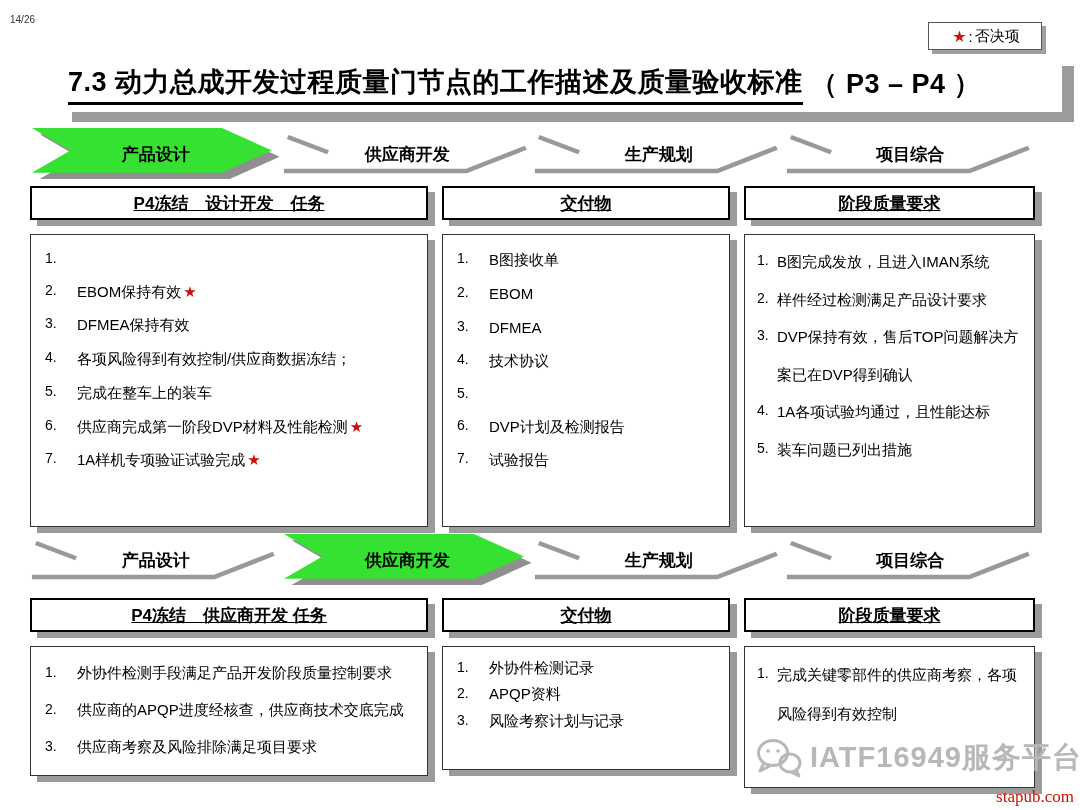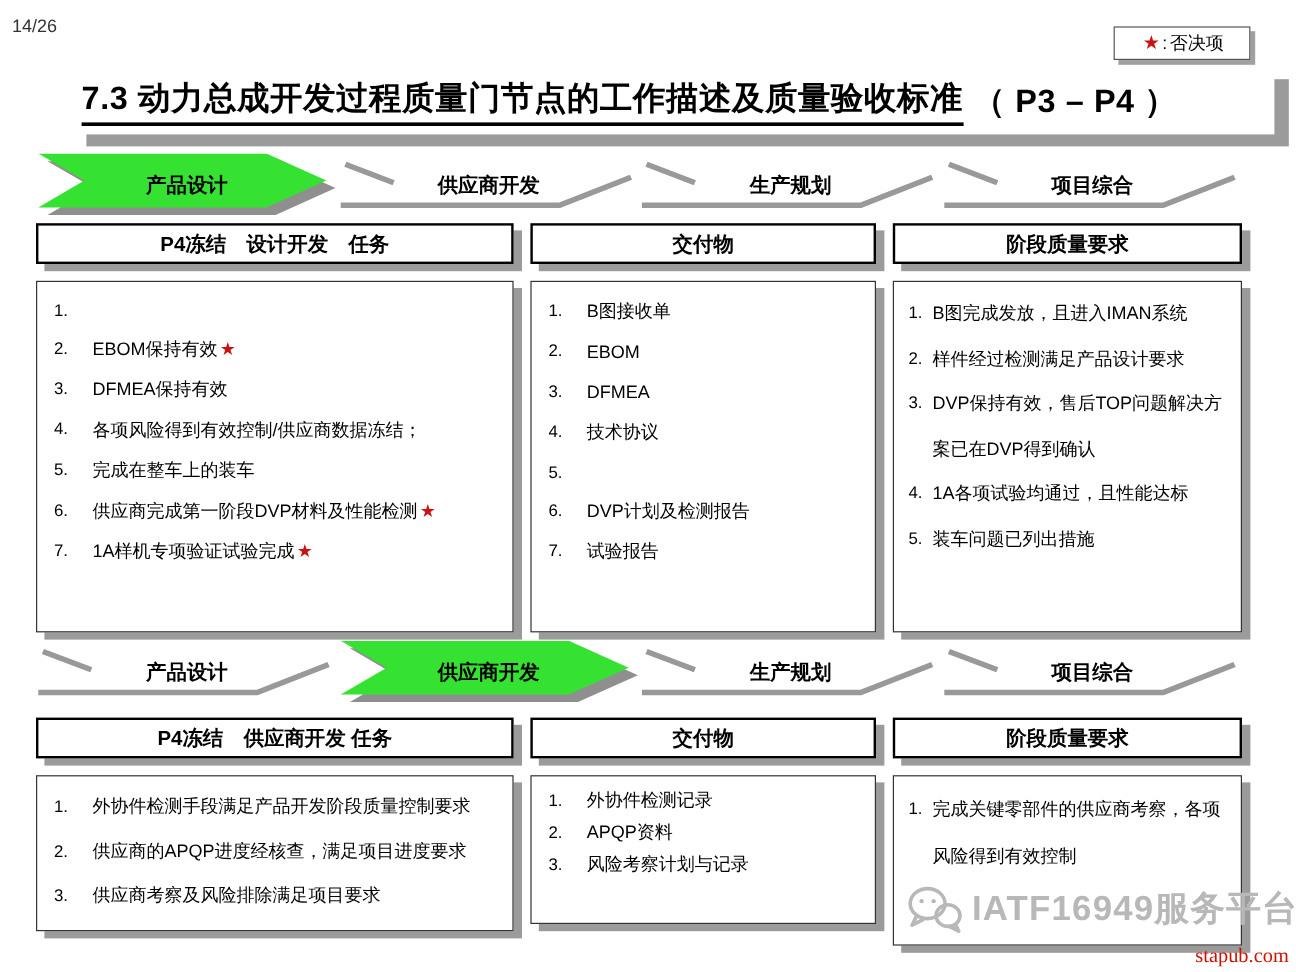--- a/index.html
+++ b/index.html
@@ -7,7 +7,7 @@
     width:1080px;height:810px;position:relative;background:#ffffff;
     font-family:"Liberation Sans","DejaVu Sans",sans-serif;color:#000;overflow:hidden;
   }
-  .page-number{position:absolute;left:10px;top:14px;font-size:15px;color:#333;}
+  .page-number{position:absolute;left:10px;top:14px;font-size:10px;color:#333;}
   .legend{
     position:absolute;left:928px;top:22px;width:112px;height:26px;
     background:#fff;border:1px solid #555;box-shadow:4px 4px 0 #a0a0a0;

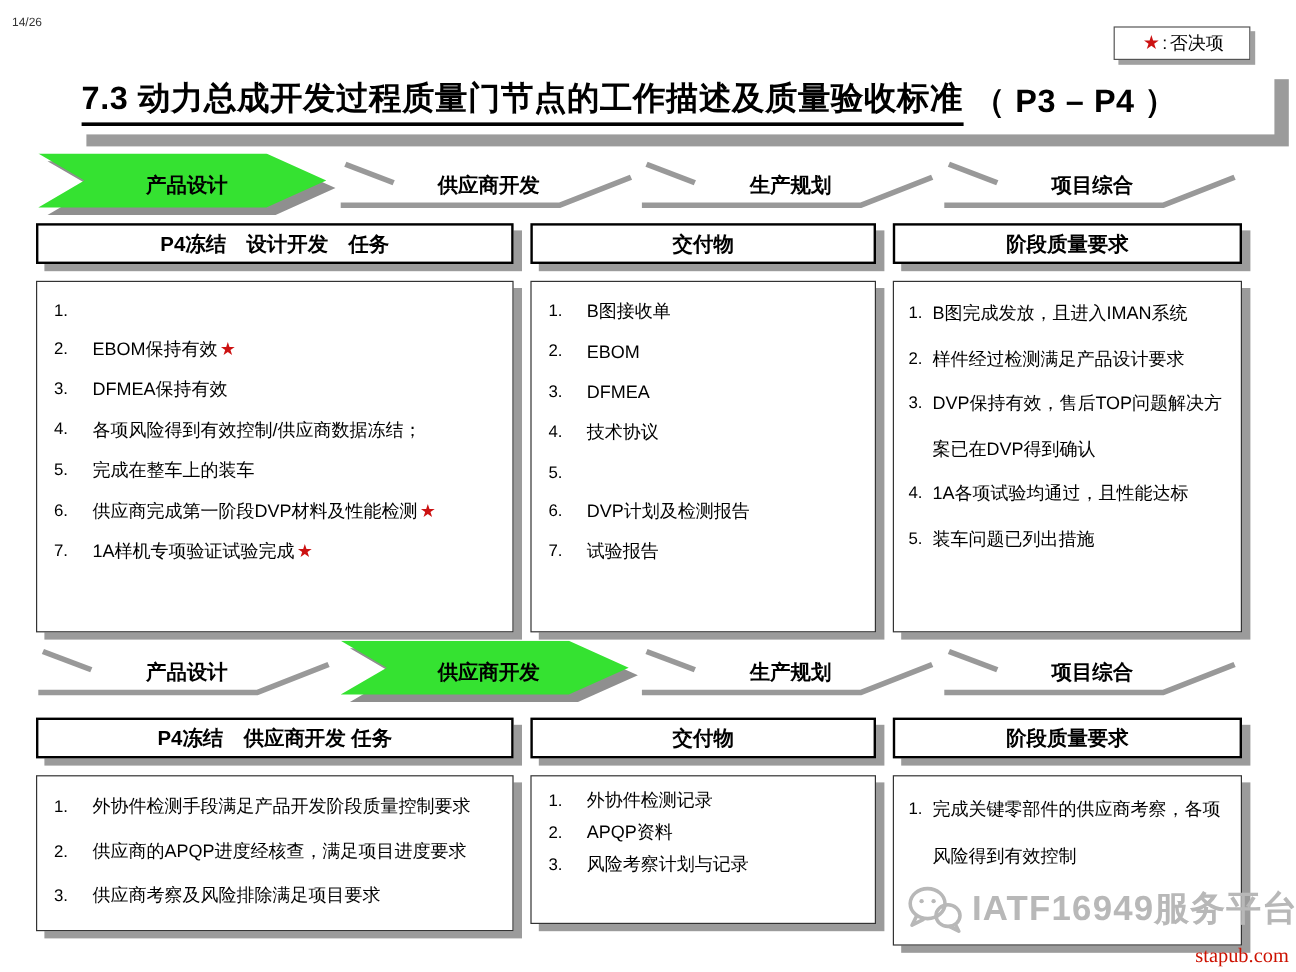--- a/index.html
+++ b/index.html
@@ -33,6 +33,7 @@
     height:30px;border:2px solid #000;background:#fff;box-shadow:7px 6px 0 #9b9b9b;
     display:flex;align-items:center;justify-content:center;font-weight:bold;font-size:17px;
     margin-bottom:14px;
+    text-decoration:underline;
   }
   .content{
     border:1px solid #333;background:#fff;box-shadow:7px 6px 0 #9b9b9b;

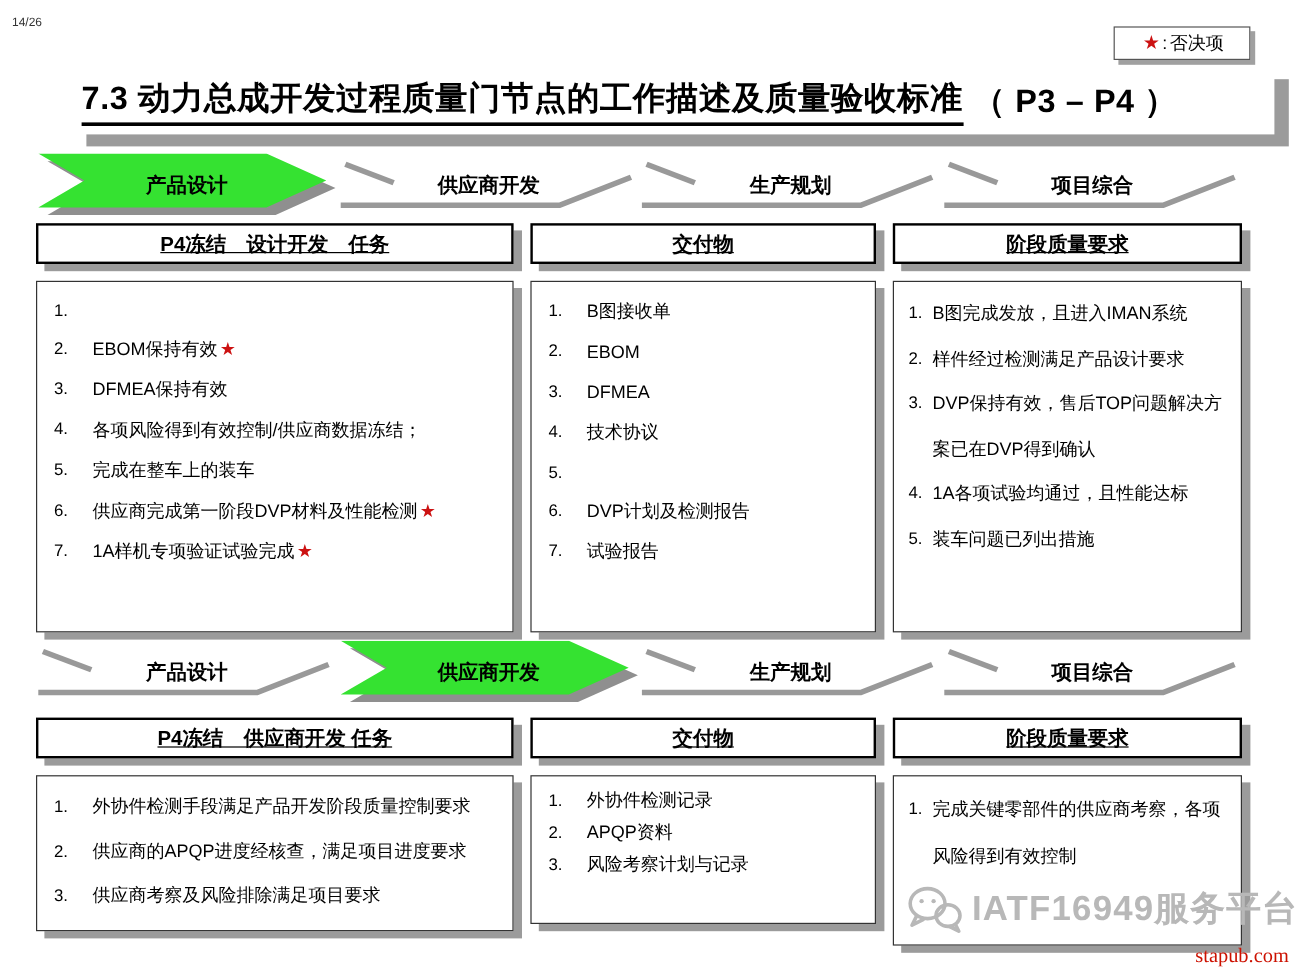--- a/index.html
+++ b/index.html
@@ -239,7 +239,7 @@
         </div>
         <div class="item">
           <span class="num">2.</span>
-          <span class="txt">供应商的APQP进度经核查，满足项目进度要求</span>
+          <span class="txt">供应商的APQP进度经核查，供应商技术交底完成</span>
         </div>
         <div class="item">
           <span class="num">3.</span>

